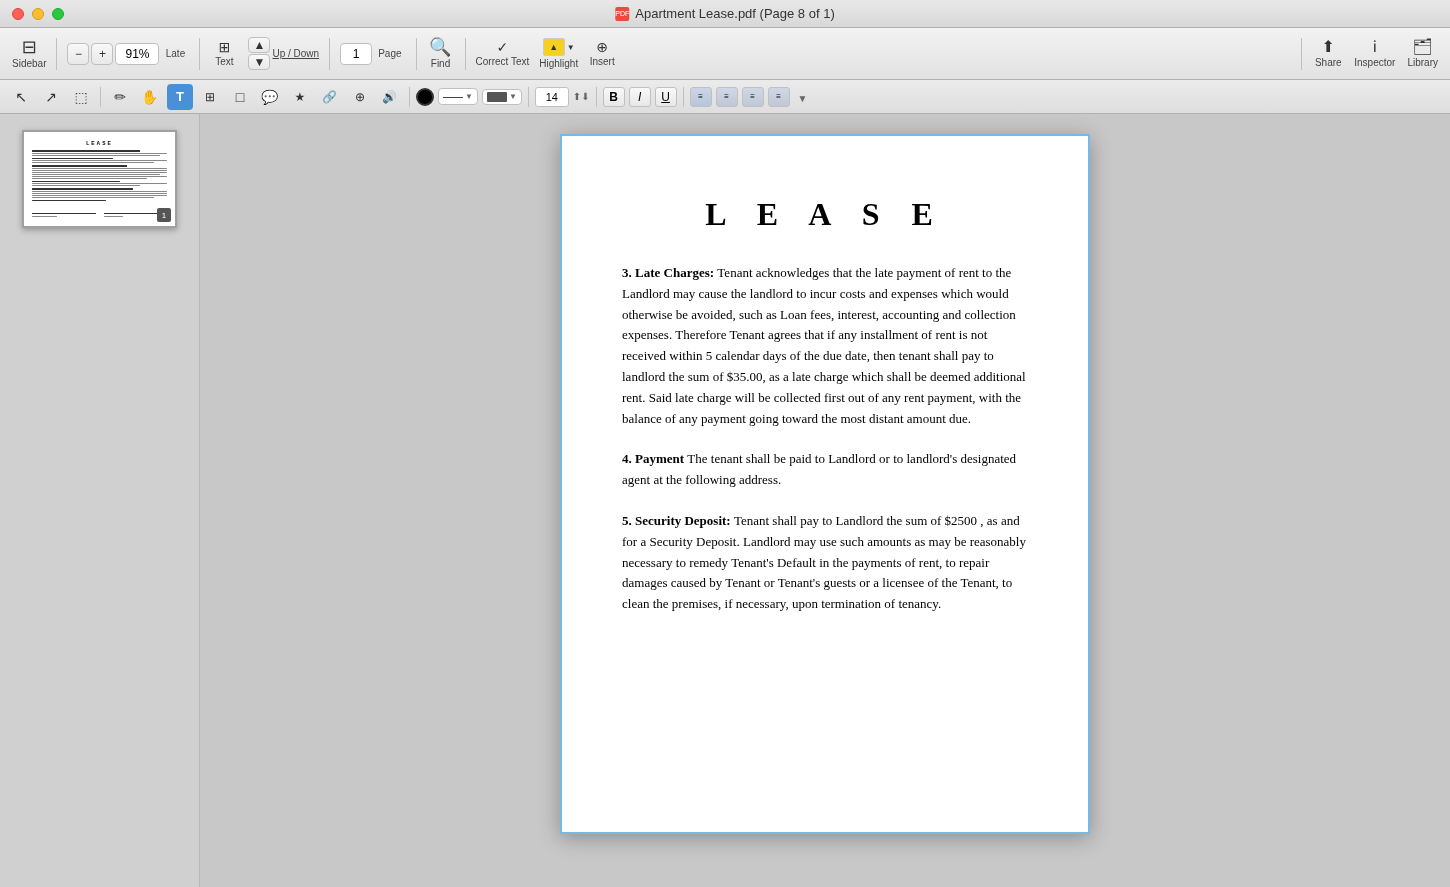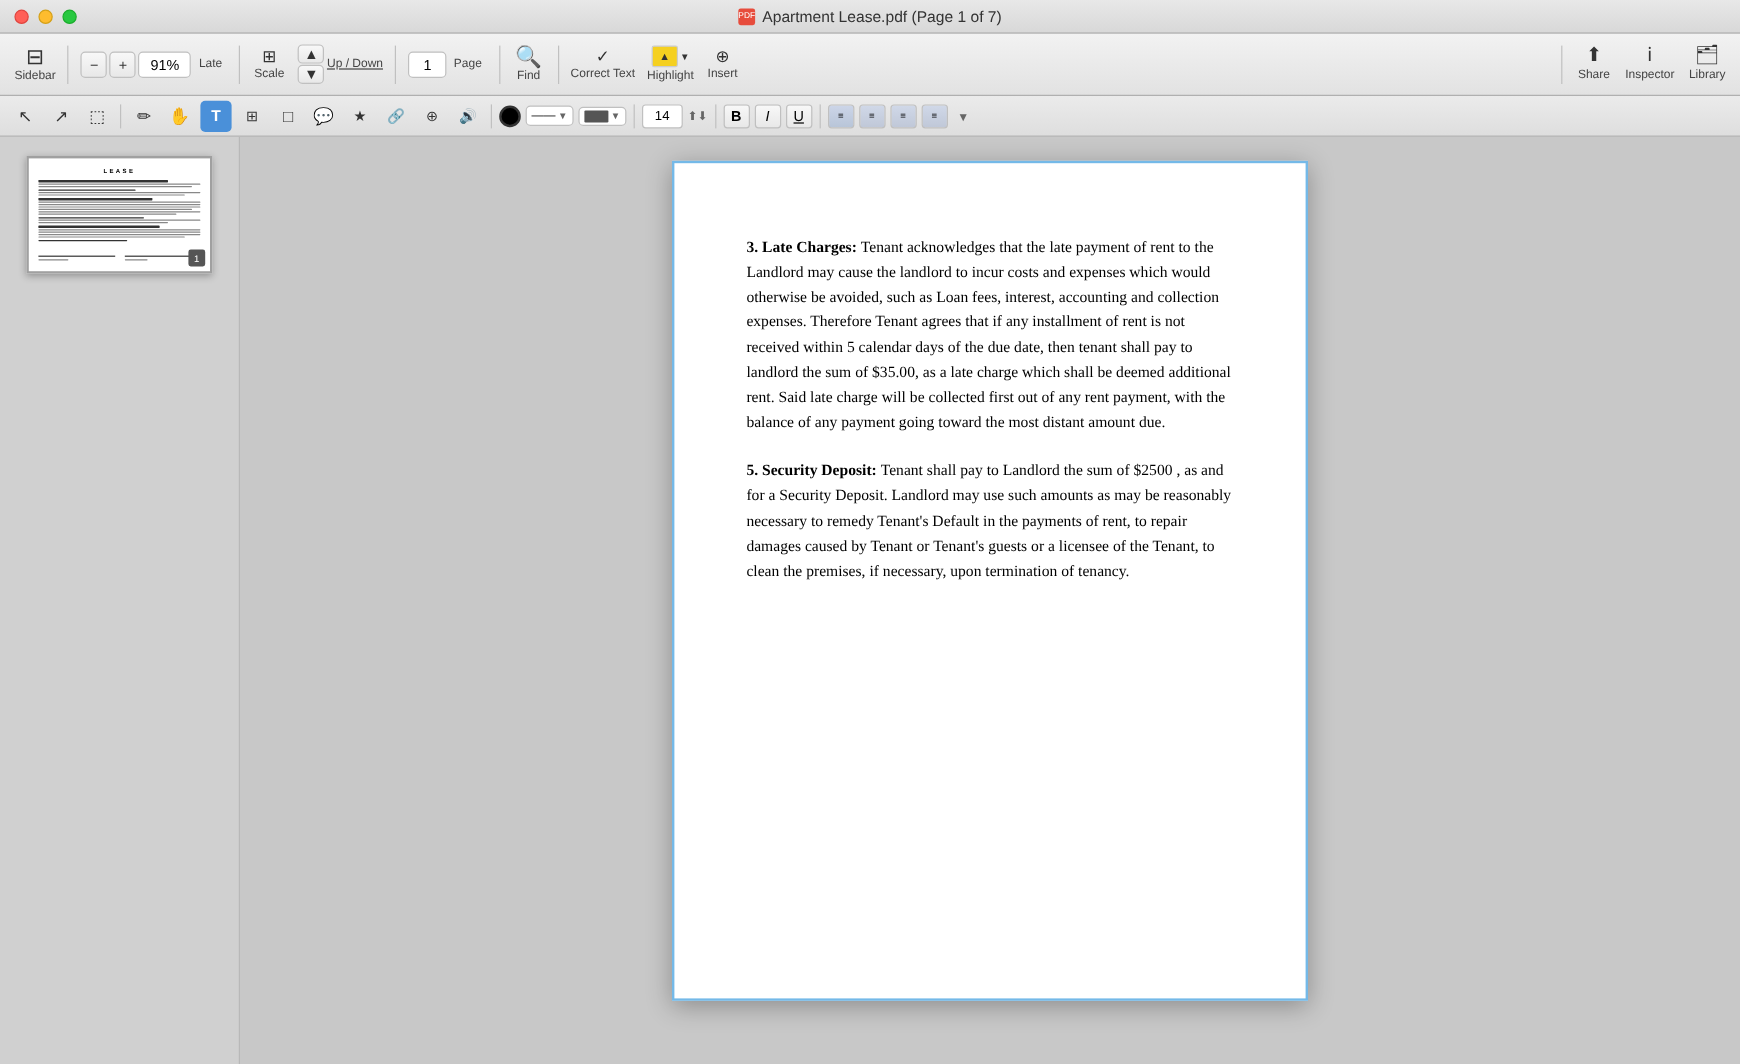--- a/index.html
+++ b/index.html
@@ -343,7 +343,7 @@
   </div>
   <div class="titlebar-title">
     <div class="pdf-icon">PDF</div>
-    <span>Apartment Lease.pdf (Page 1 of 7)</span>
+    <span>Apartment Lease.pdf (Page 8 of 1)</span>
   </div>
 </div>
 

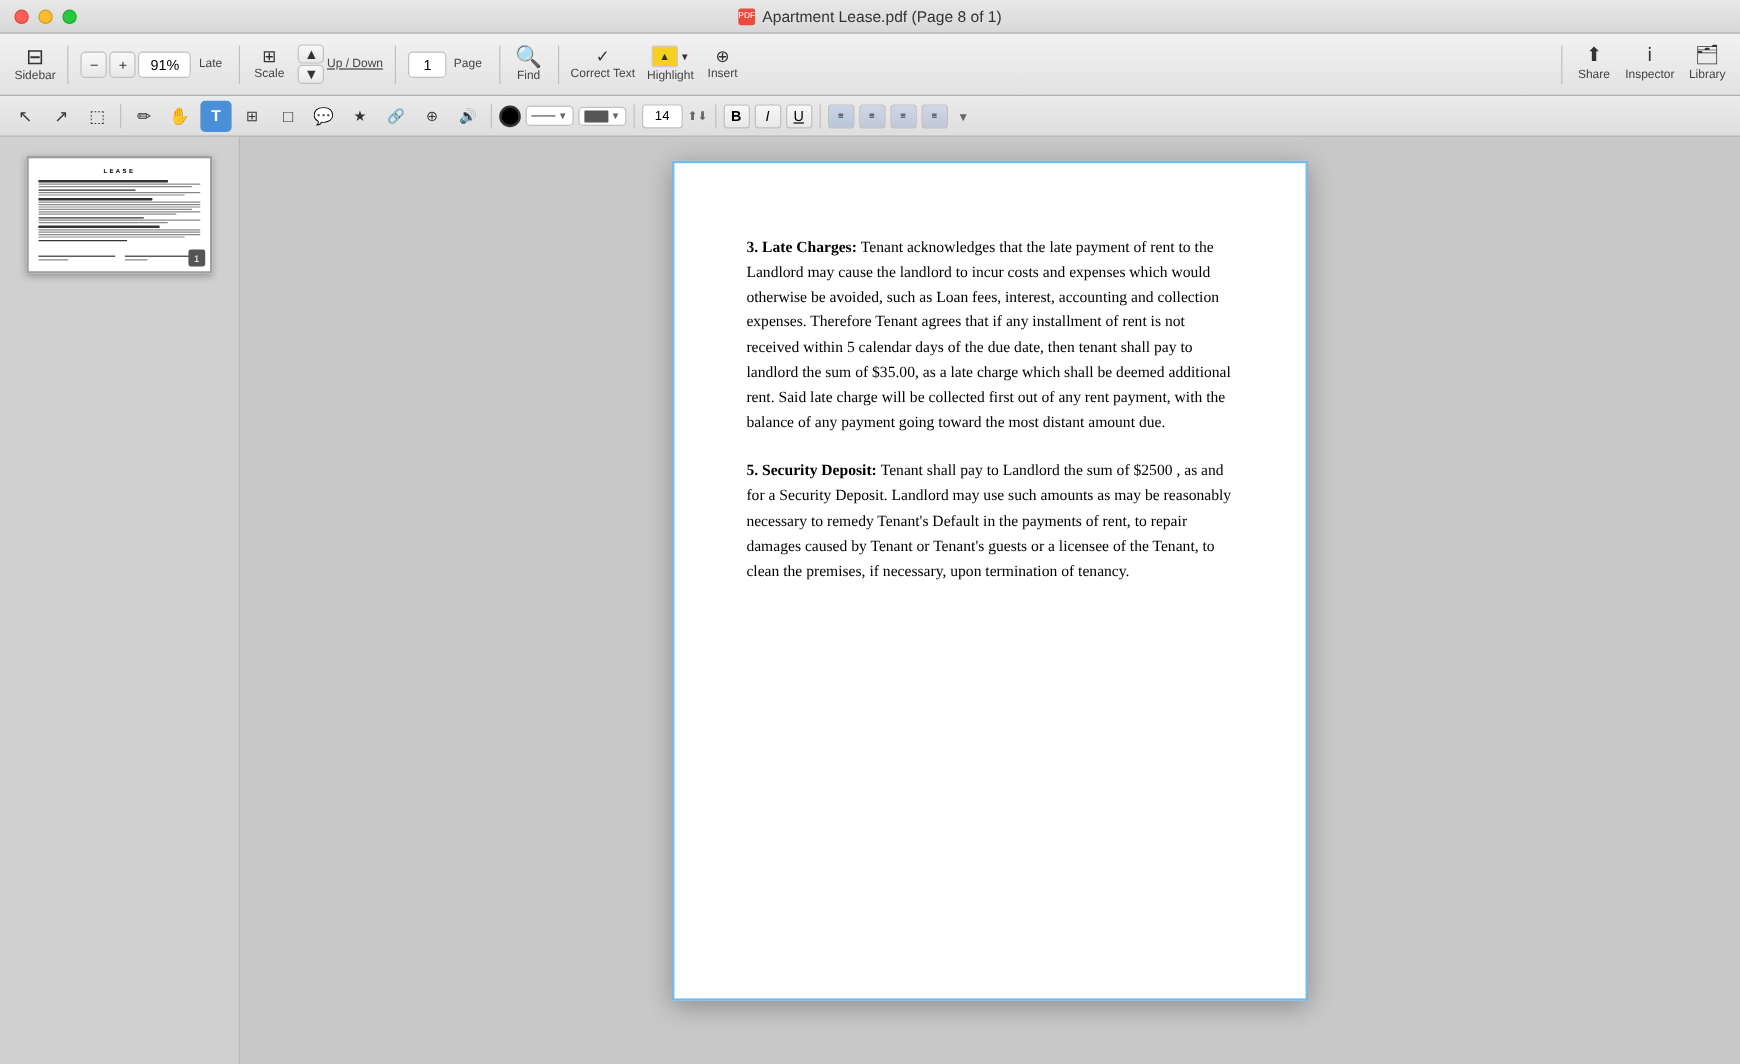--- a/index.html
+++ b/index.html
@@ -369,7 +369,7 @@
 
   <div class="toolbar-btn">
     <span class="icon" style="font-size:14px;">⊞</span>
-    <span class="label">Scale</span>
+    <span class="label">Text</span>
   </div>
 
   <div class="toolbar-group">

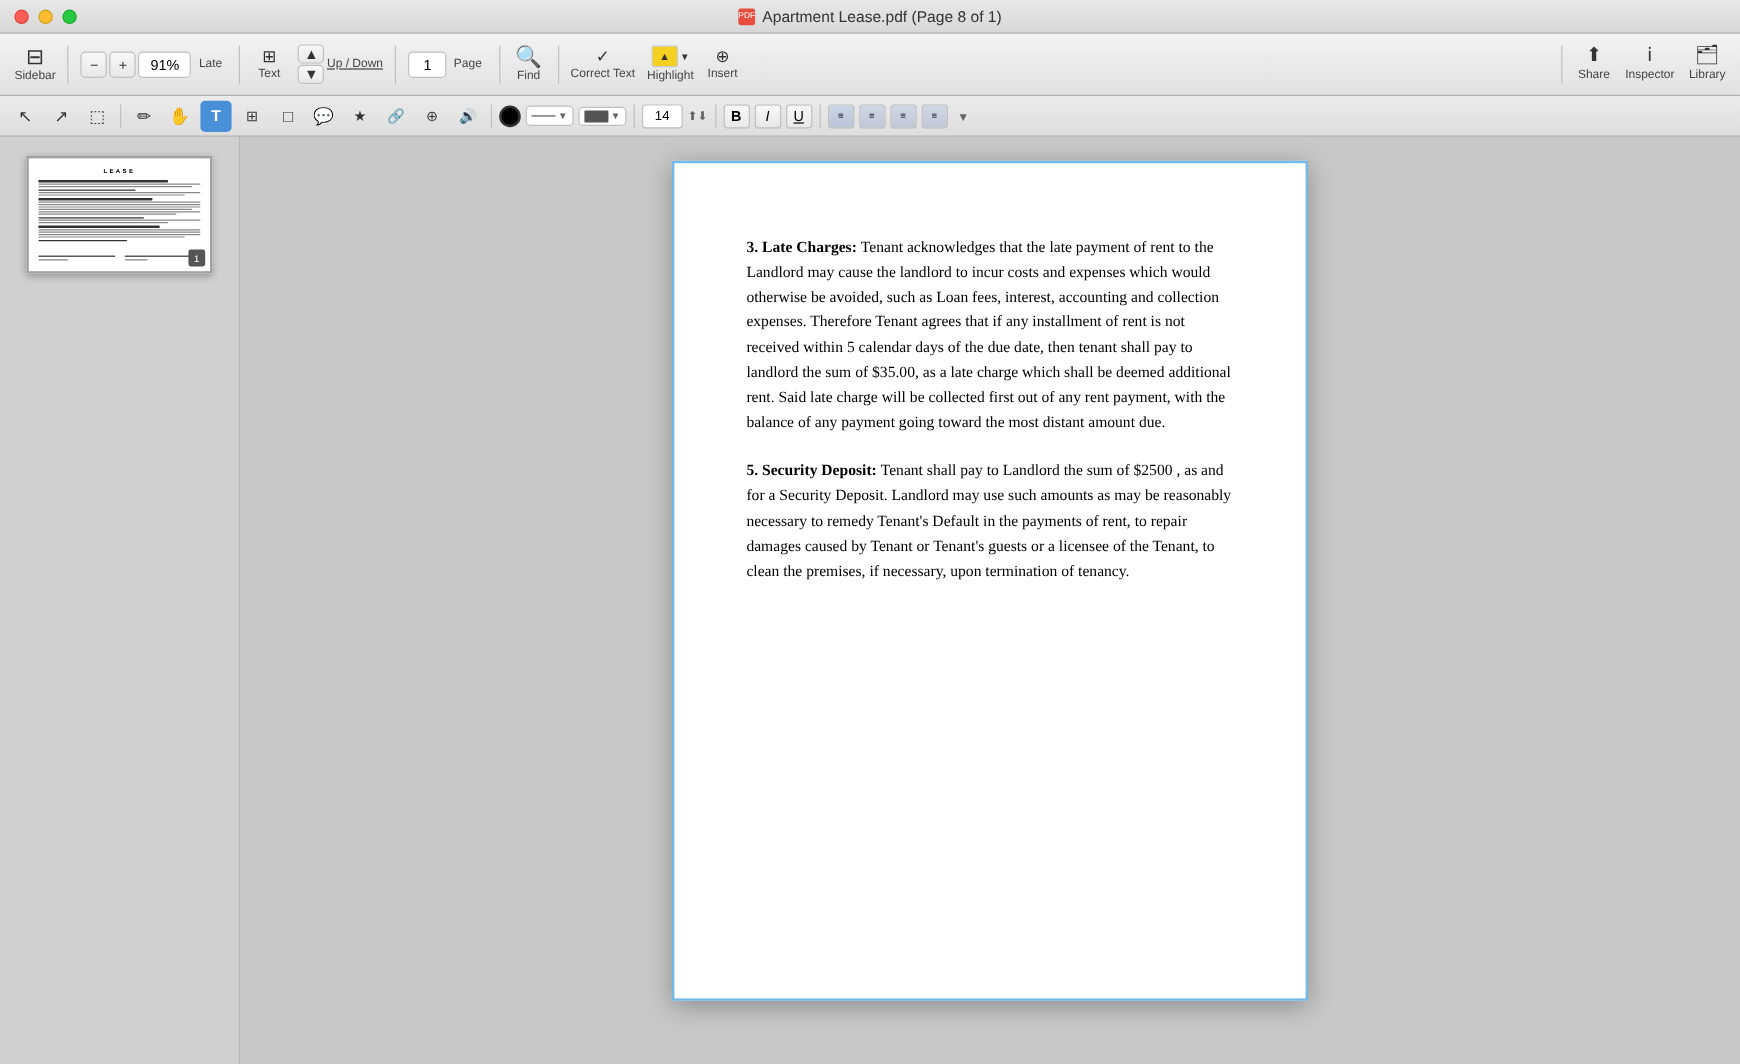--- a/index.html
+++ b/index.html
@@ -547,6 +547,7 @@
   <div class="pdf-area">
     <div class="pdf-page">
 
+      <div class="pdf-title">L E A S E</div>
 
 
 

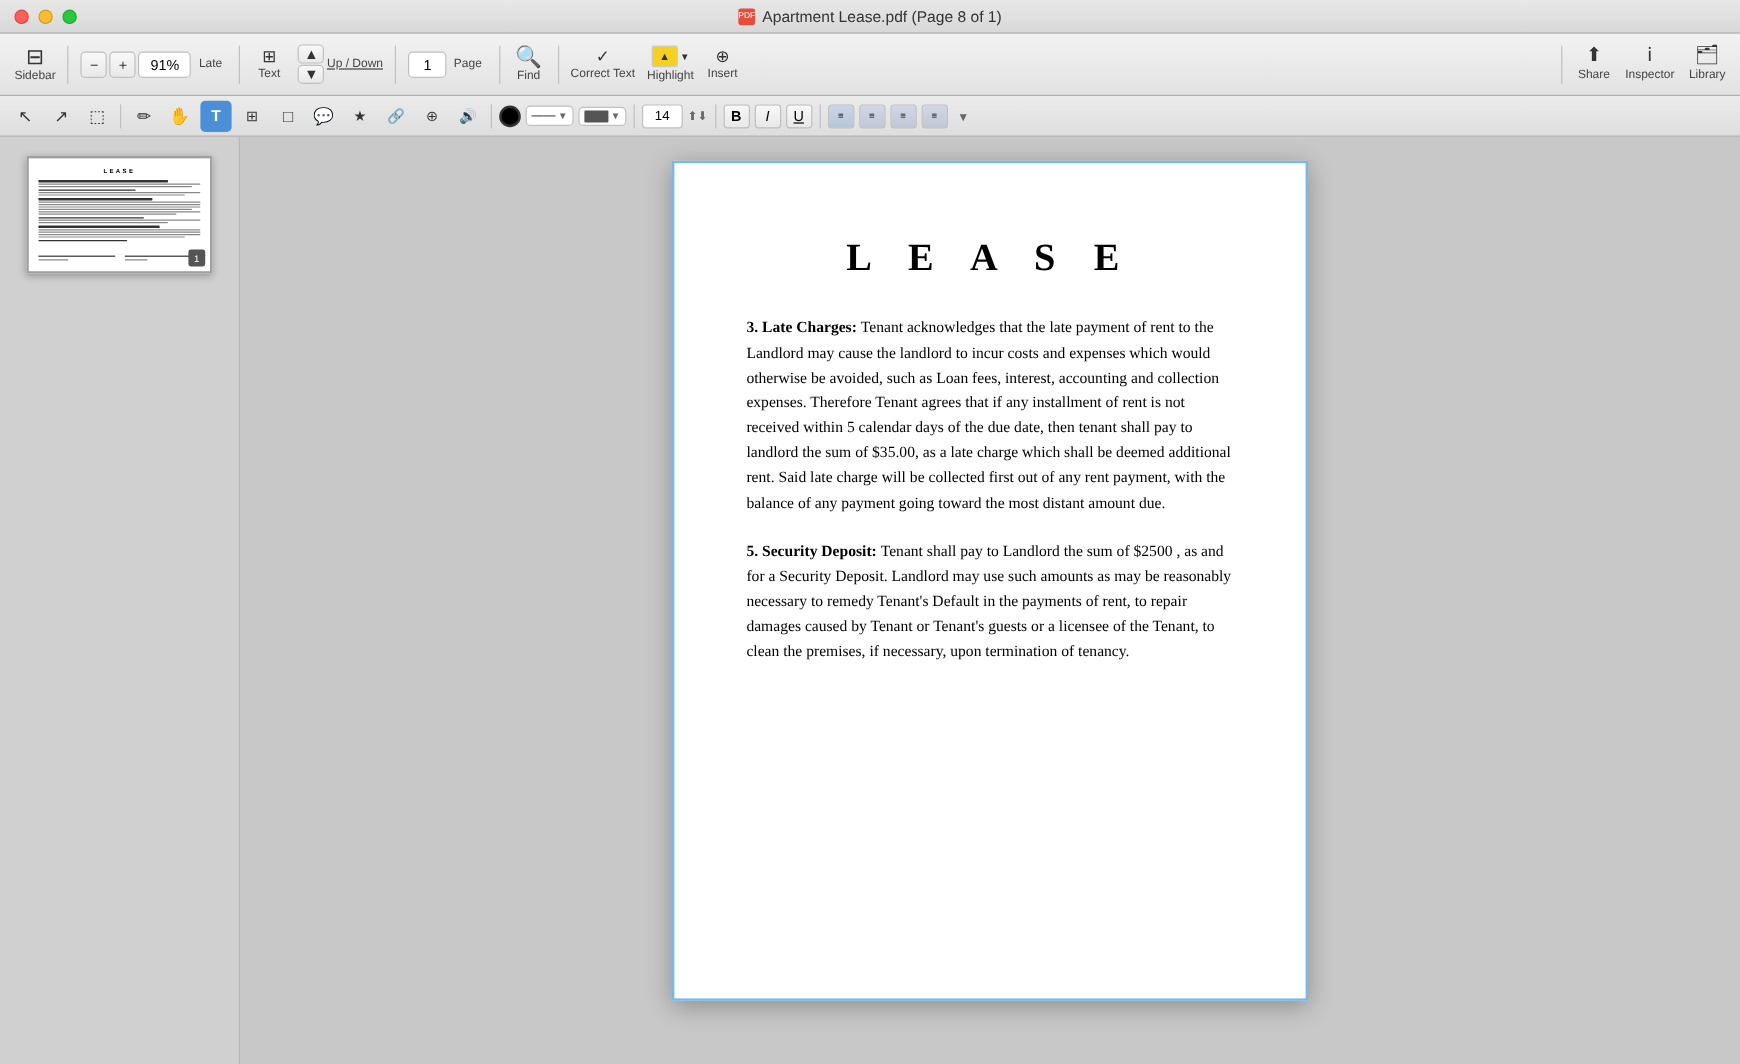--- a/index.html
+++ b/index.html
@@ -559,6 +559,13 @@
         <span> Tenant acknowledges that the late payment of rent to the Landlord may cause the landlord to incur costs and expenses which would otherwise be avoided, such as Loan fees, interest, accounting and collection expenses.  Therefore Tenant agrees that if any installment of rent is not received within 5 calendar days of the due date, then tenant shall pay to landlord the sum of $35.00, as a late charge which shall be deemed additional rent. Said late charge will be collected first out of any rent payment, with the balance of any payment going toward the most distant amount due.</span>
       </div>
 
+      <div class="pdf-section">
+        <span class="section-title">
+          <span>4.</span>
+          <span>Payment</span>
+        </span>
+        <span> The tenant shall be paid to Landlord or to landlord's designated agent at the following address.</span>
+      </div>
 
       <div class="pdf-section">
         <span class="section-title">

